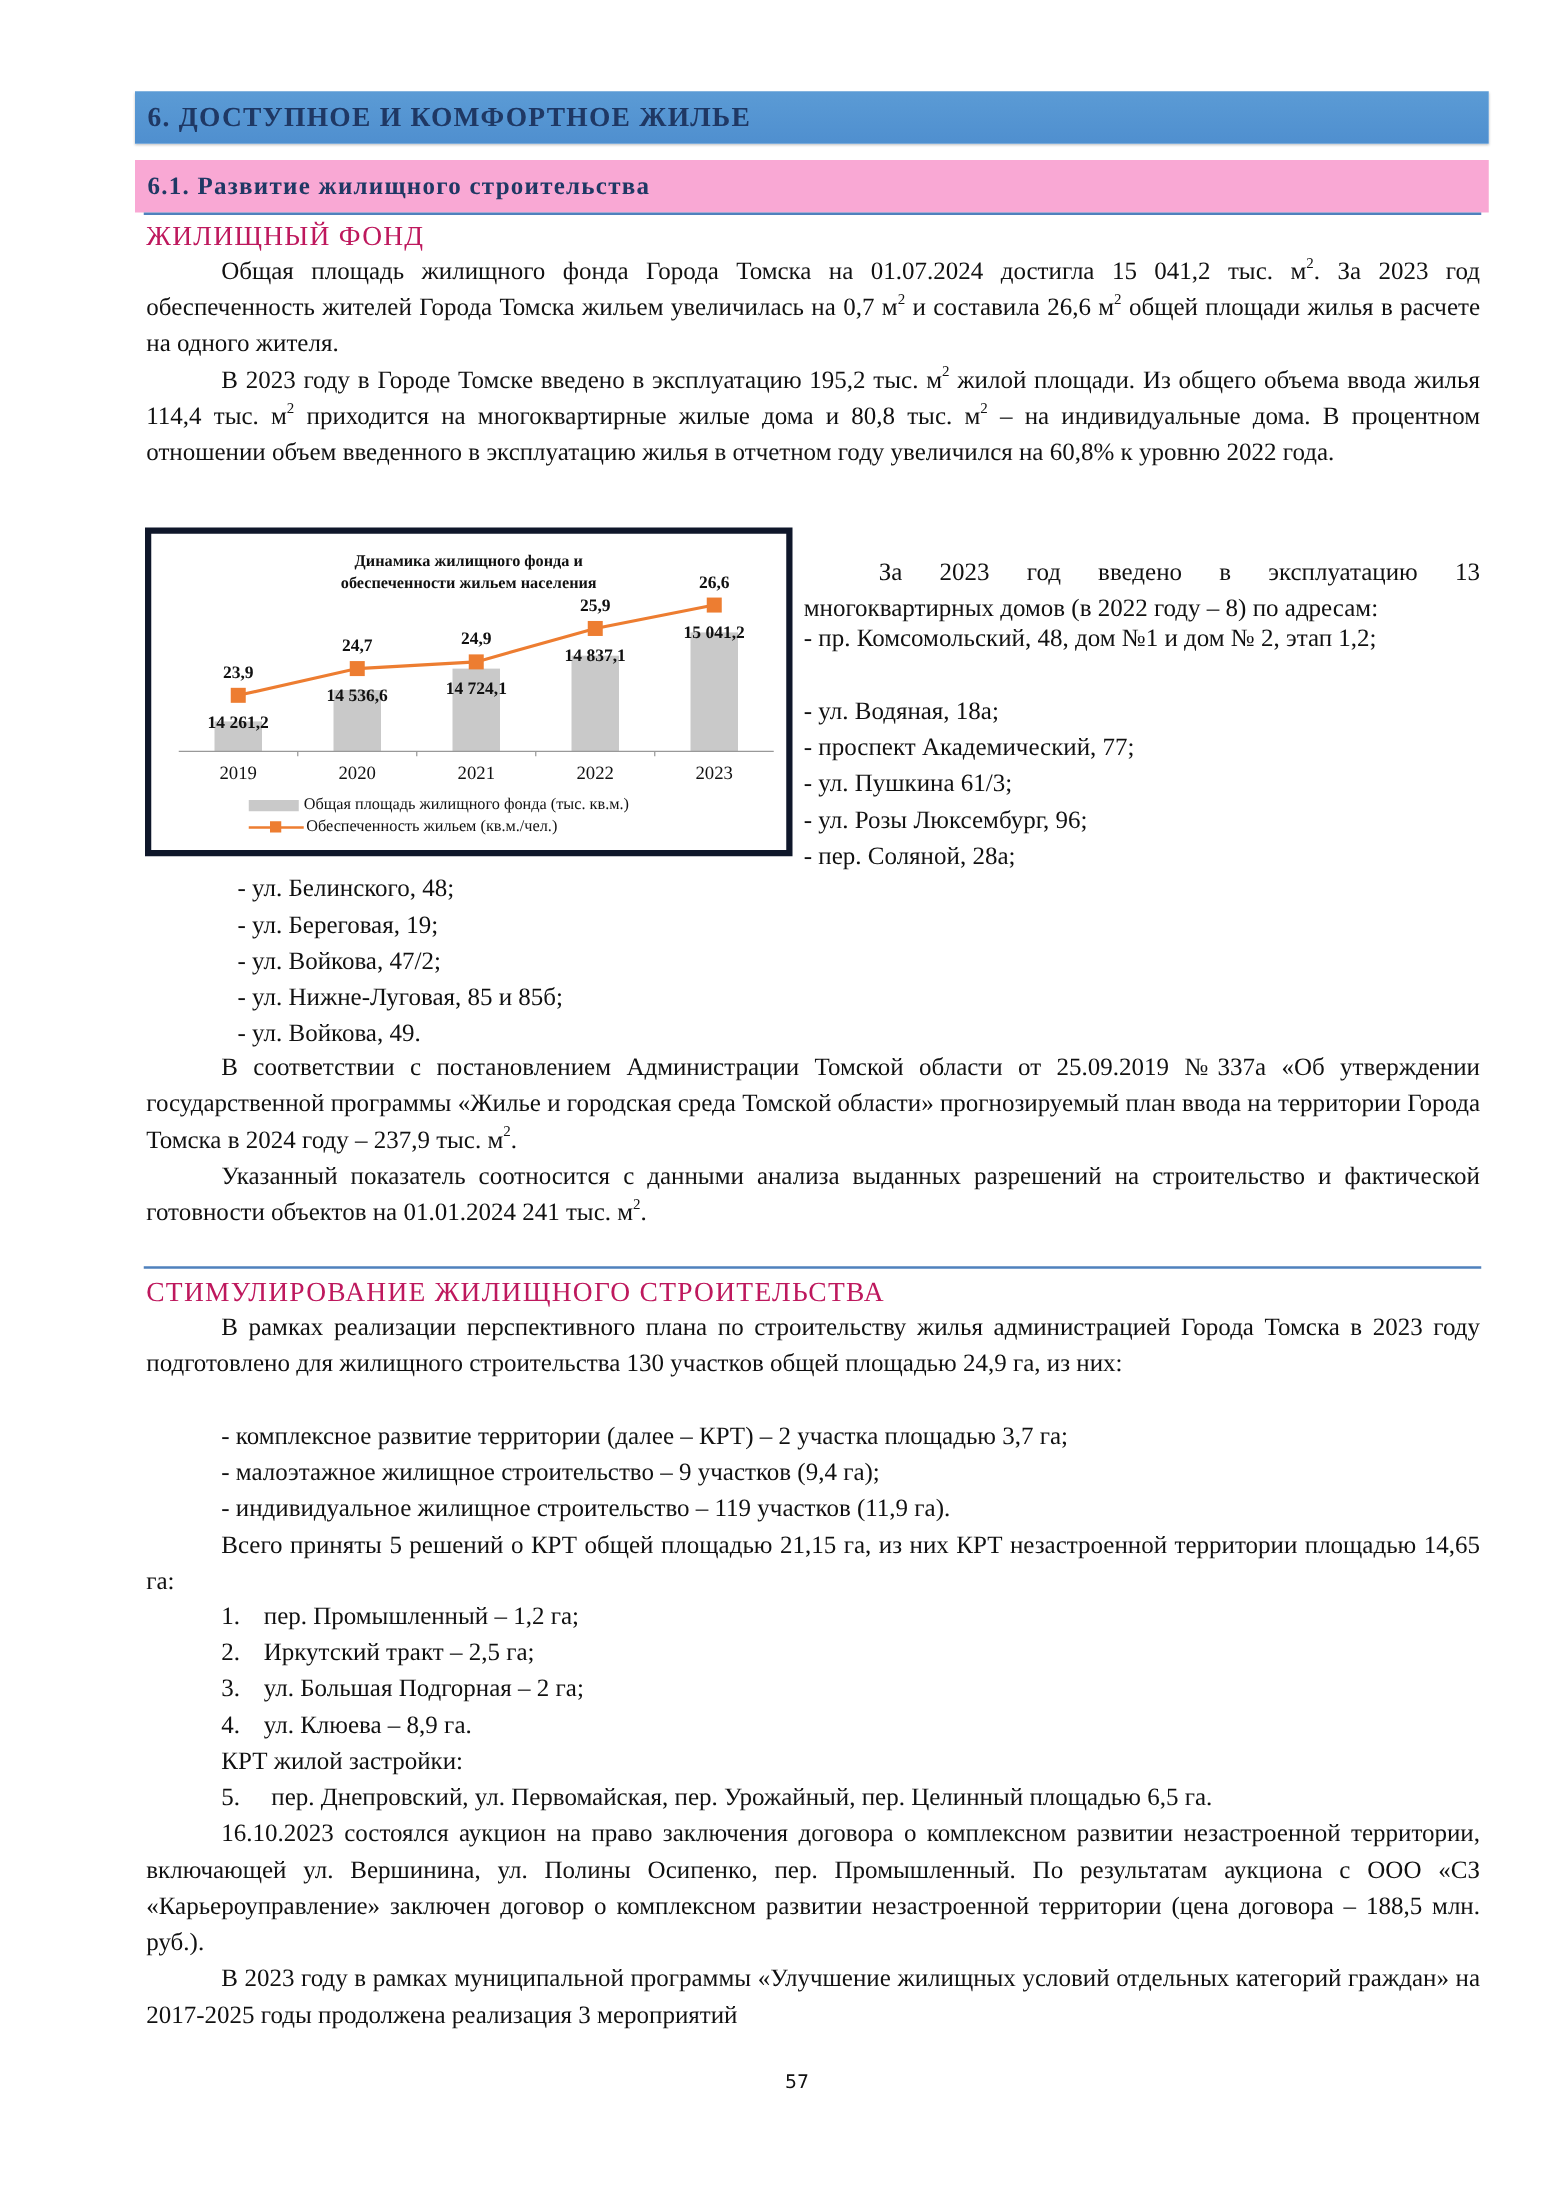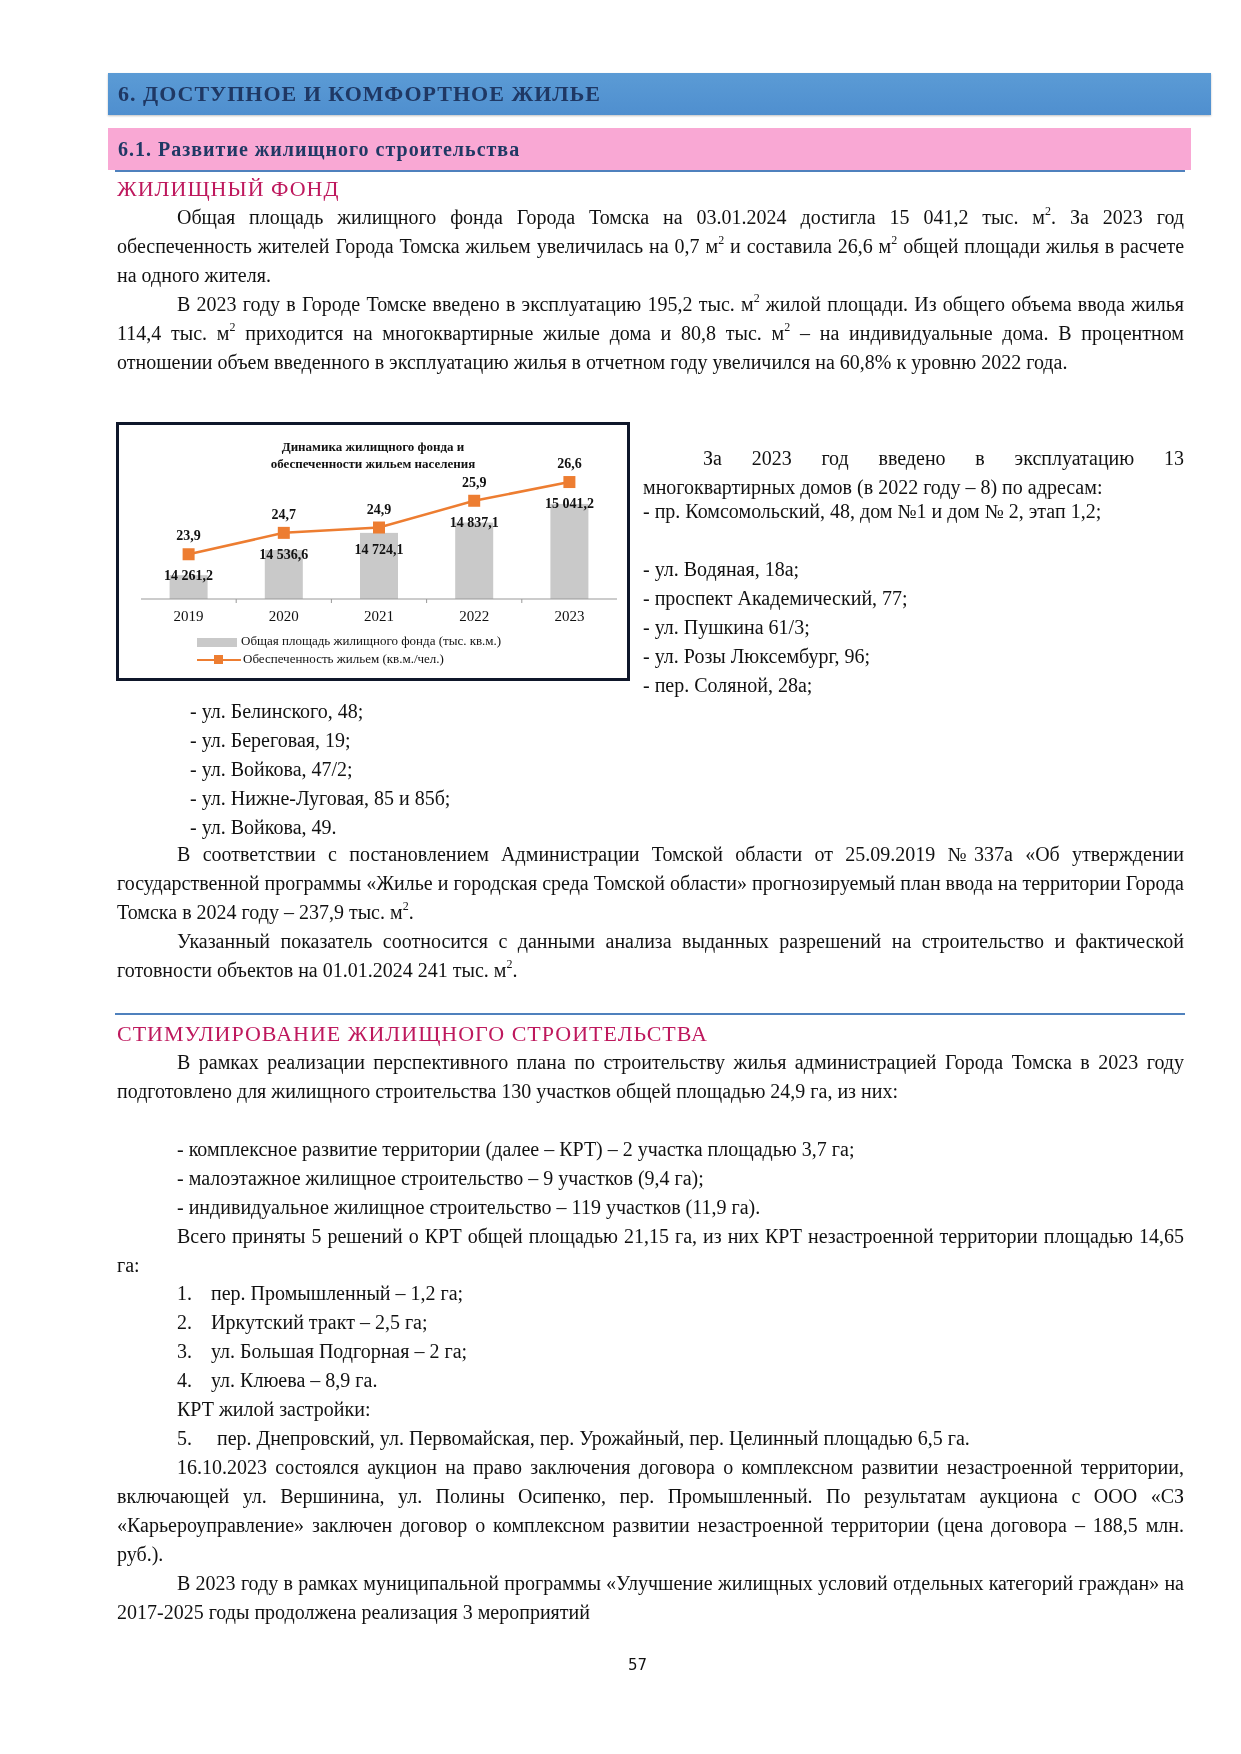--- a/index.html
+++ b/index.html
@@ -6,7 +6,7 @@
   body { width: 1241px; height: 1754px; position: relative; overflow: hidden;
          font-family: "Liberation Serif", "DejaVu Serif", serif; color: #111; }
   .h1-bar { position: absolute; left: 108px; top: 73px; width: 1083px; height: 42px;
-            background: linear-gradient(#5b9bd5, #4f8fcf); box-shadow: 0 1px 2px rgba(0,0,0,0.25); padding-left: 20px; }
+            background: linear-gradient(#5b9bd5, #4f8fcf); box-shadow: 0 1px 2px rgba(0,0,0,0.25); }
   .h1-bar span { position: absolute; left: 10px; top: 8px; font-weight: bold; font-size: 22px;
                  letter-spacing: 1px; color: #1f3864; }
   .h2-bar { position: absolute; left: 108px; top: 128px; width: 1083px; height: 42px;

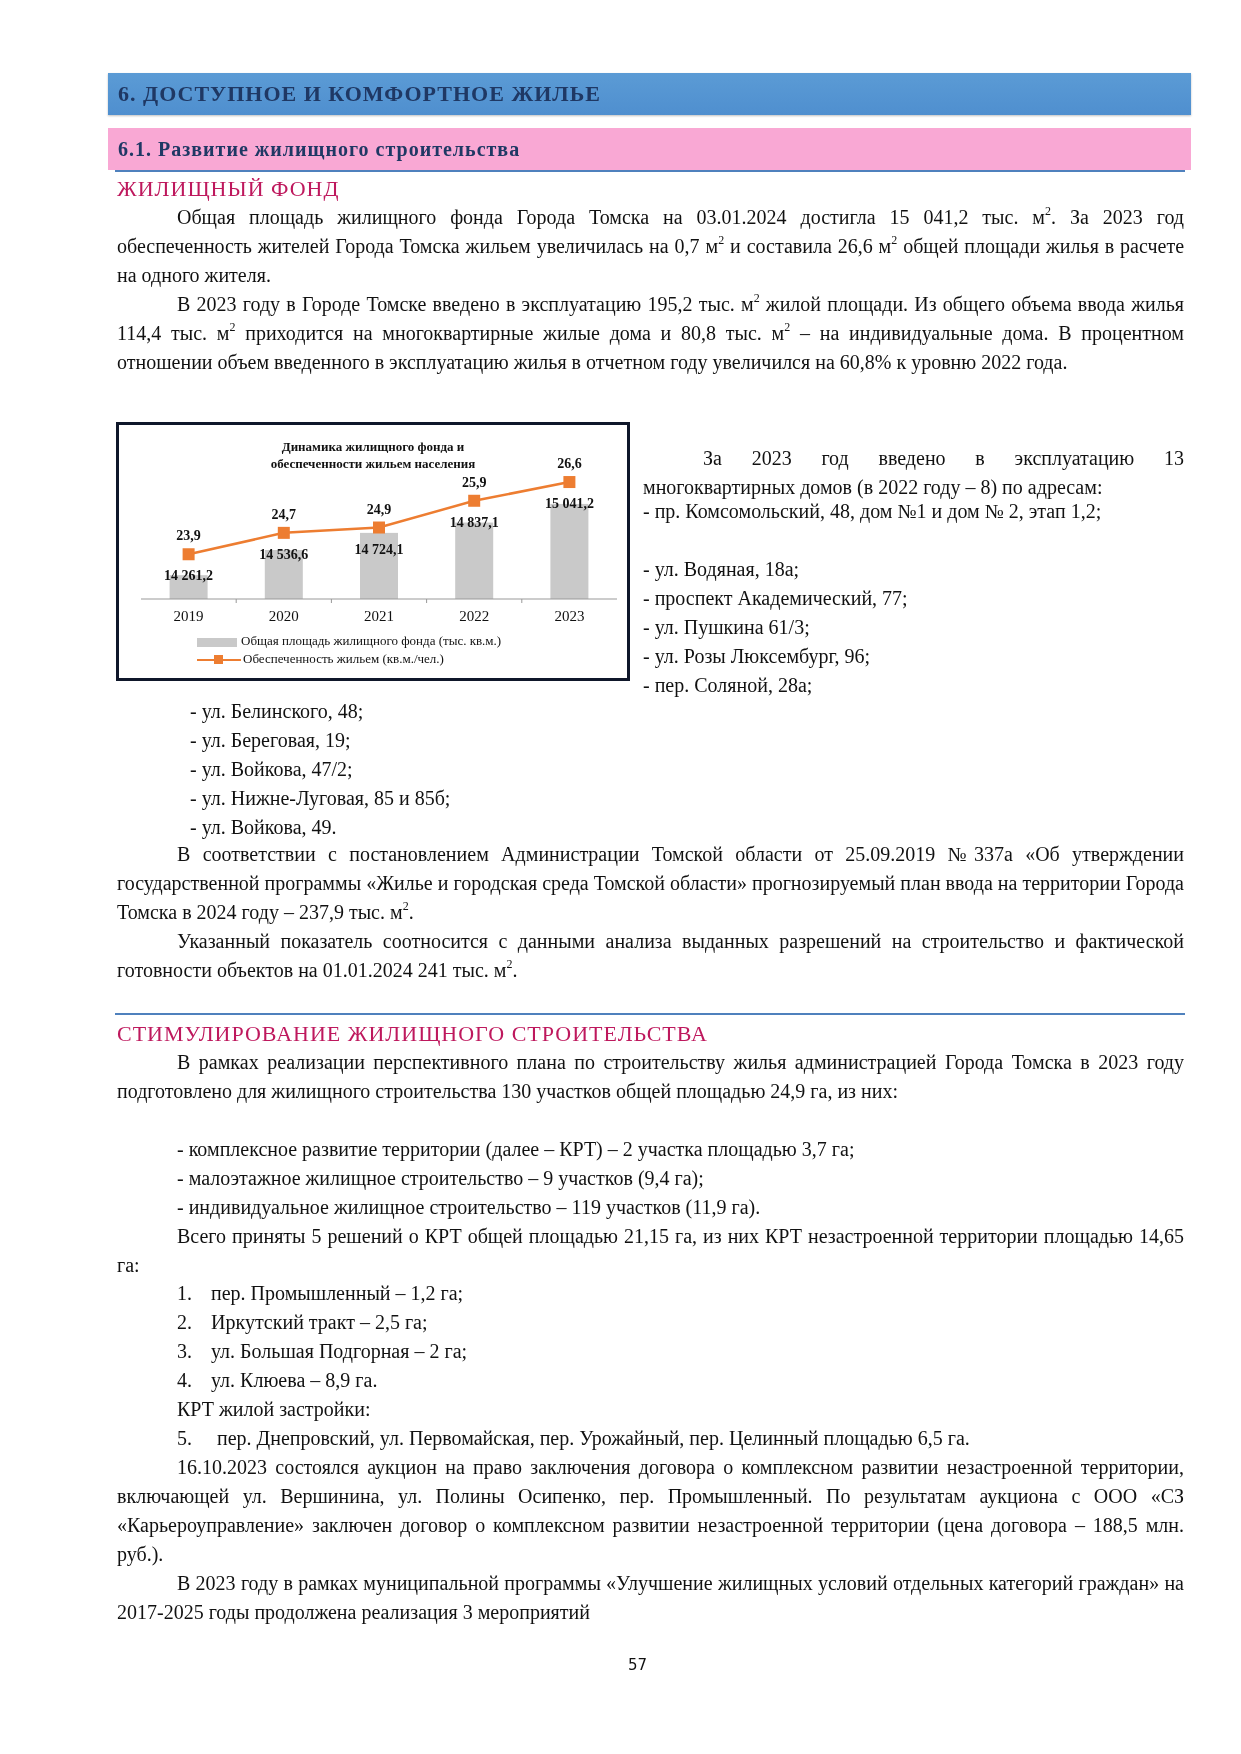--- a/index.html
+++ b/index.html
@@ -45,7 +45,7 @@
 
 <div class="sect" style="top:176px;">ЖИЛИЩНЫЙ ФОНД</div>
 
-<p class="p ind" style="top:203px;"><span>Общая площадь жилищного фонда Города Томска на 03.01.2024 достигла 15 041,2 тыс. м</span><sup>2</sup><span>. За 2023 год обеспеченность жителей Города Томска жильем увеличилась на 0,7 м</span><sup>2</sup><span> и составила 26,6 м</span><sup>2</sup><span> общей площади жилья в расчете на одного жителя.</span></p>
+<p class="p ind" style="top:203px;"><span>Общая площадь жилищного фонда Города Томска на 01.07.2024 достигла 15 041,2 тыс. м</span><sup>2</sup><span>. За 2023 год обеспеченность жителей Города Томска жильем увеличилась на 0,7 м</span><sup>2</sup><span> и составила 26,6 м</span><sup>2</sup><span> общей площади жилья в расчете на одного жителя.</span></p>
 
 <p class="p ind" style="top:290px;"><span>В 2023 году в Городе Томске введено в эксплуатацию 195,2 тыс. м</span><sup>2</sup><span> жилой площади. Из общего объема ввода жилья 114,4 тыс. м</span><sup>2</sup><span> приходится на многоквартирные жилые дома и 80,8 тыс. м</span><sup>2</sup><span> – на индивидуальные дома. В процентном отношении объем введенного в эксплуатацию жилья в отчетном году увеличился на 60,8% к уровню 2022 года.</span></p>
 

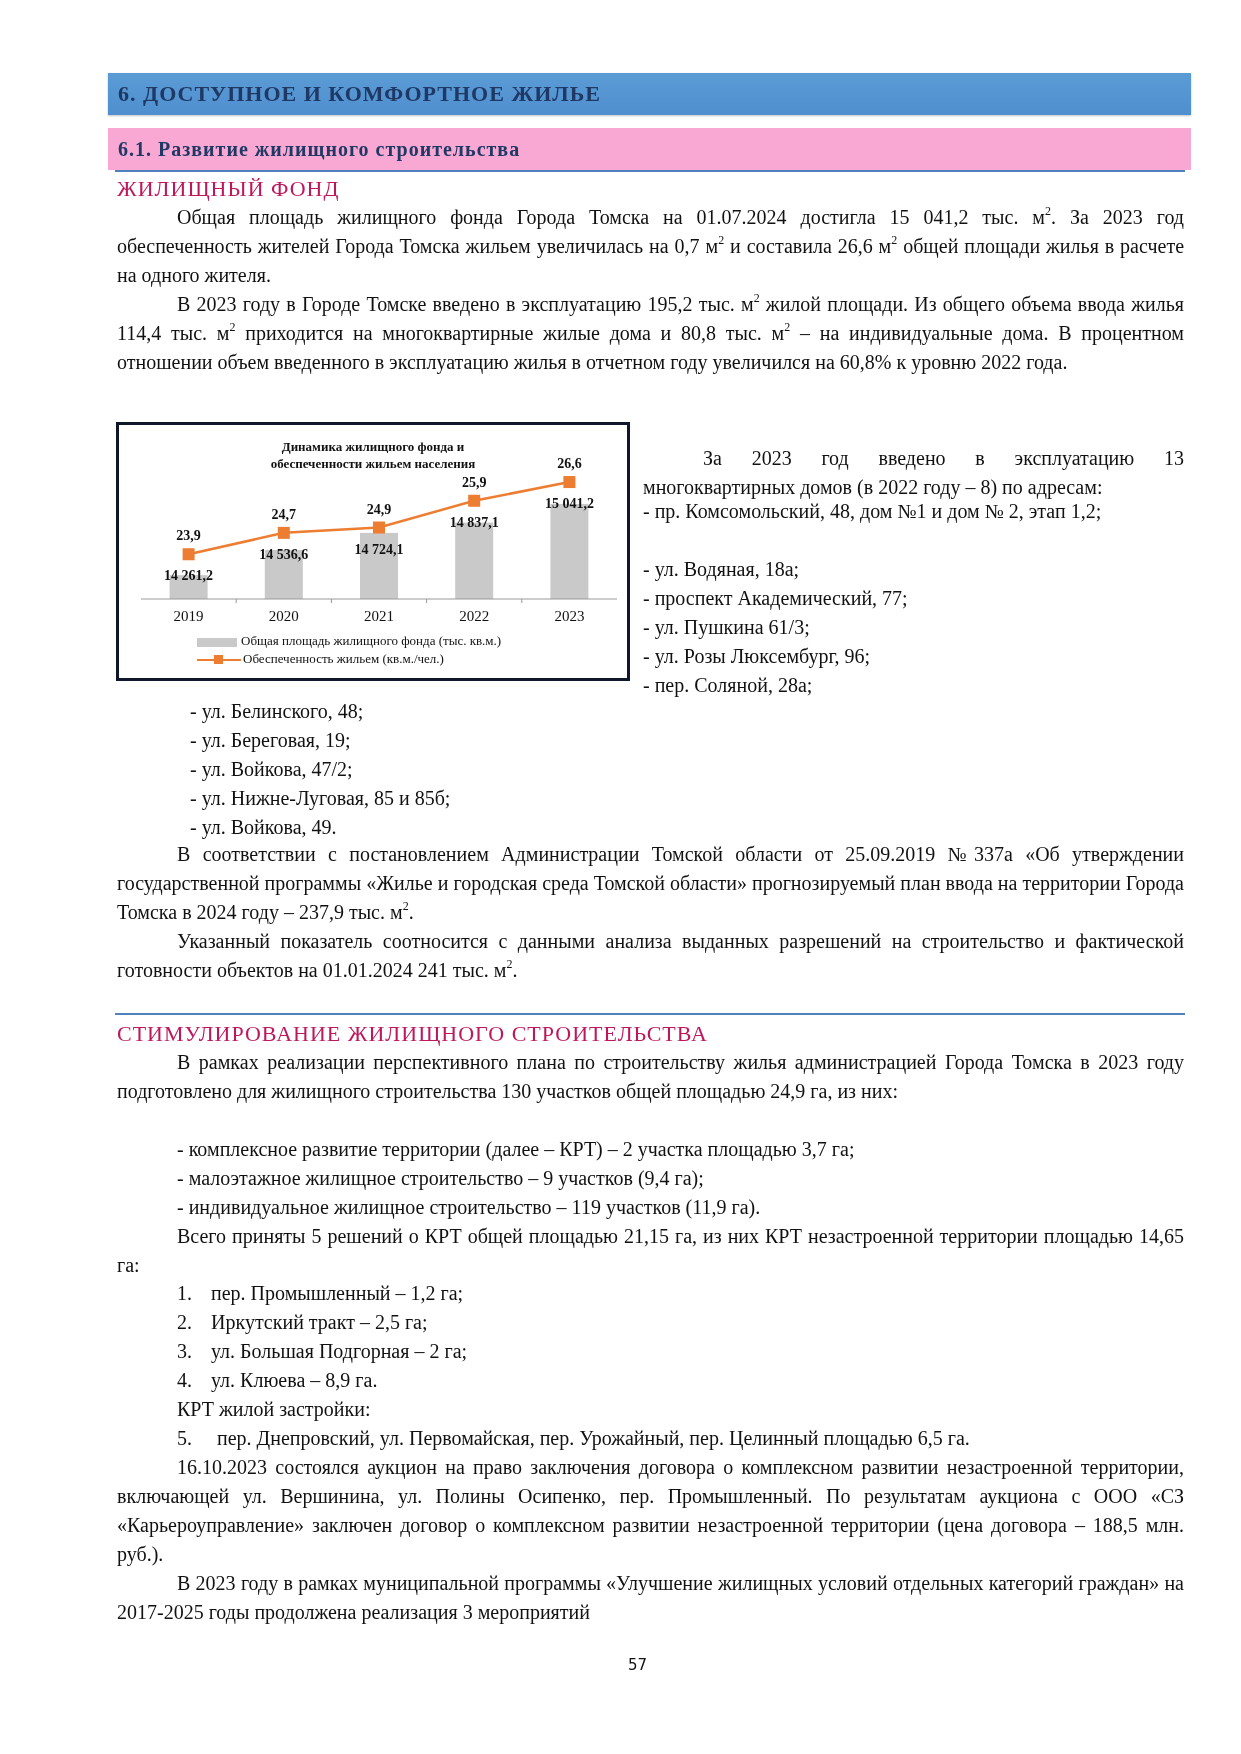--- a/index.html
+++ b/index.html
@@ -21,7 +21,7 @@
   .line { position: absolute; font-size: 20px; line-height: 29px; white-space: nowrap; }
   sup { font-size: 12px; line-height: 0; vertical-align: 9px; }
   .chart { position: absolute; left: 116px; top: 422px; width: 508px; height: 253px;
-           border: 3px solid #0f172a; background: #fff; }
+           border: 5px solid #0f172a; background: #fff; }
   .chart-title { position: absolute; left: 0; top: 13px; width: 100%; text-align: center;
                  font-size: 13px; font-weight: bold; line-height: 17px; }
   .chart svg { position: absolute; left: 0; top: 0; }

